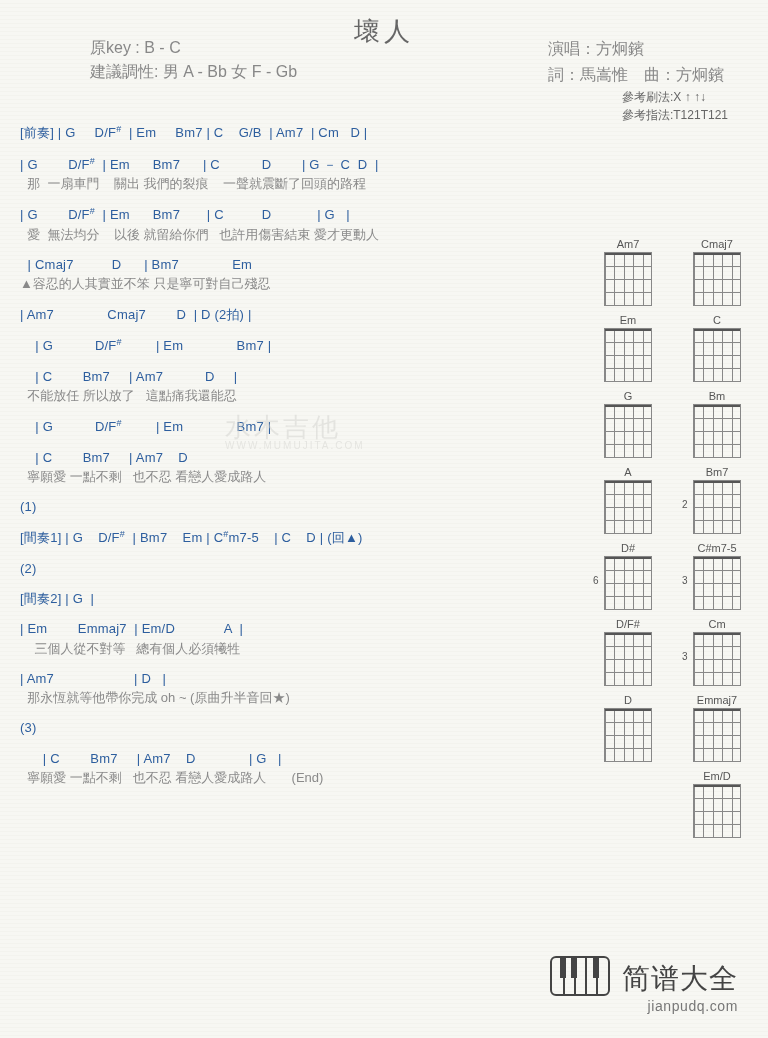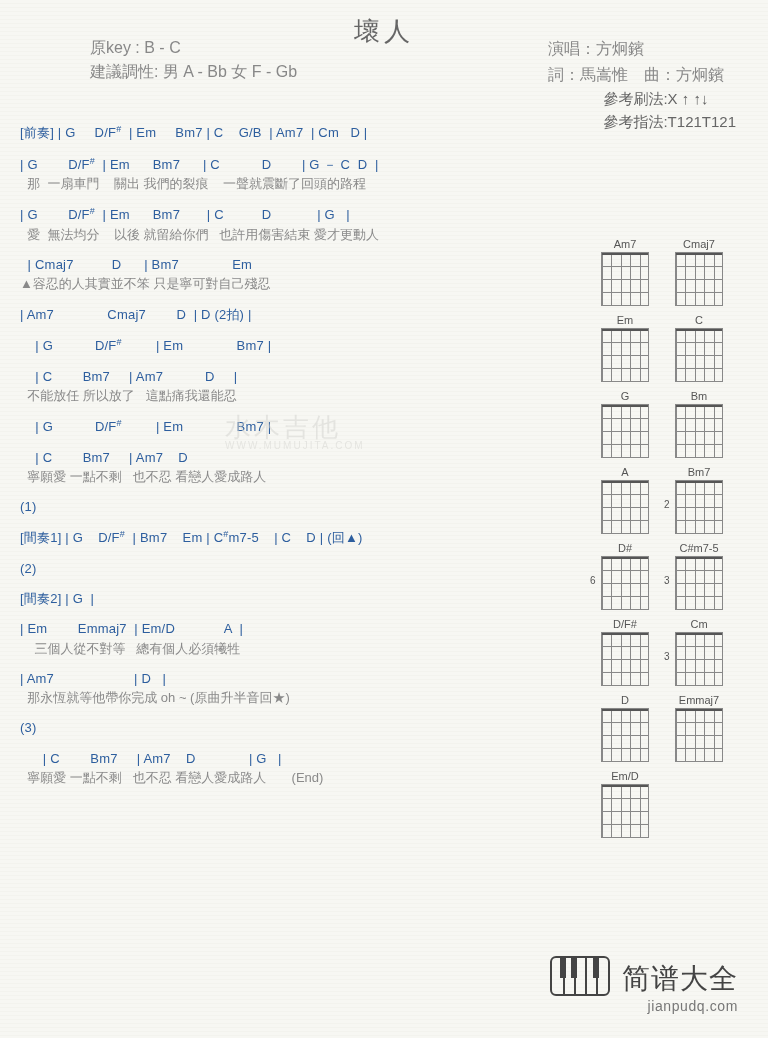--- a/index.html
+++ b/index.html
@@ -47,8 +47,8 @@
   }
   .strum {
     position:absolute;
-    right:32px; top:88px;
-    font-size:15px;
+    right:40px; top:88px;
+    font-size:12px;
     color:#666;
     line-height:1.5;
   }

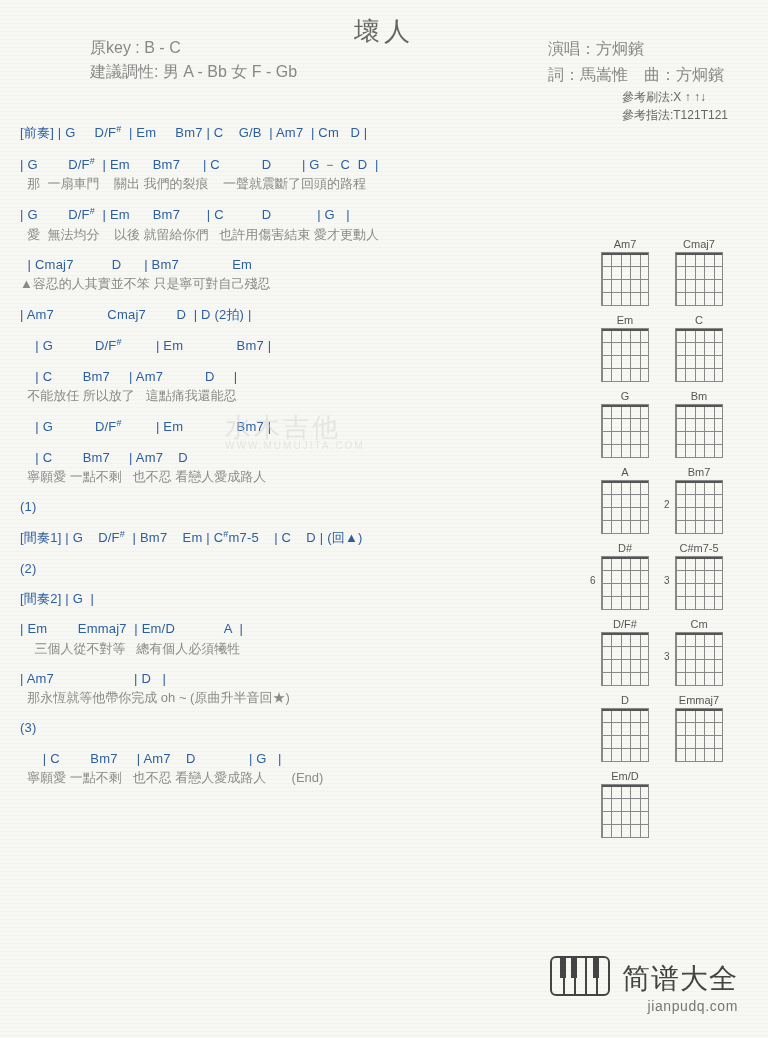--- a/index.html
+++ b/index.html
@@ -98,7 +98,8 @@
     width:150px;
     display:flex;
     flex-wrap:wrap;
-    gap:8px 16px;
+    gap:8px 31px;
+    justify-content:flex-end;
   }
   .diagram {
     width:58px;

